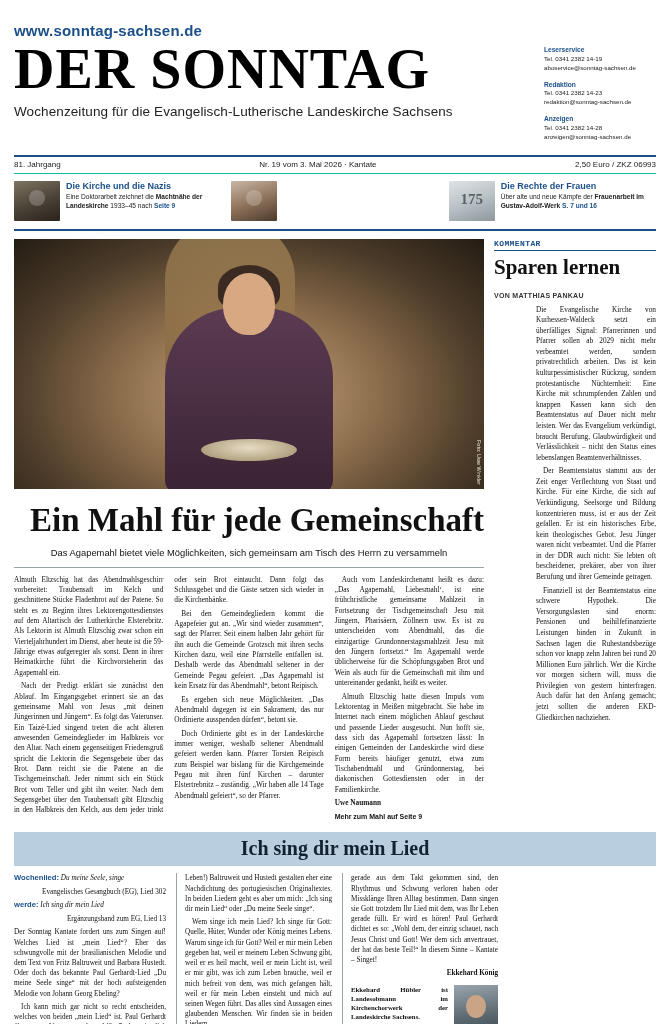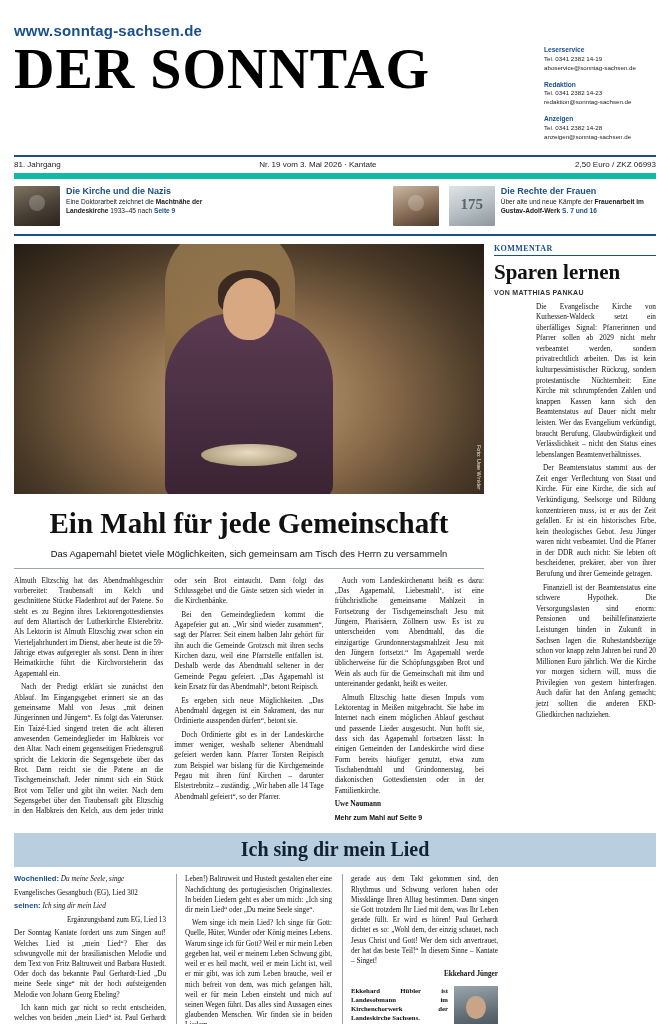--- a/index.html
+++ b/index.html
@@ -252,6 +252,7 @@
   <div class="masthead">
     <div class="mast-left">
       <div class="mast-title">DER SONNTAG</div>
+      <div class="mast-sub">Wochenzeitung für die Evangelisch-Lutherische Landeskirche Sachsens</div>
     </div>
     <div class="mast-right">
       <div class="blk">

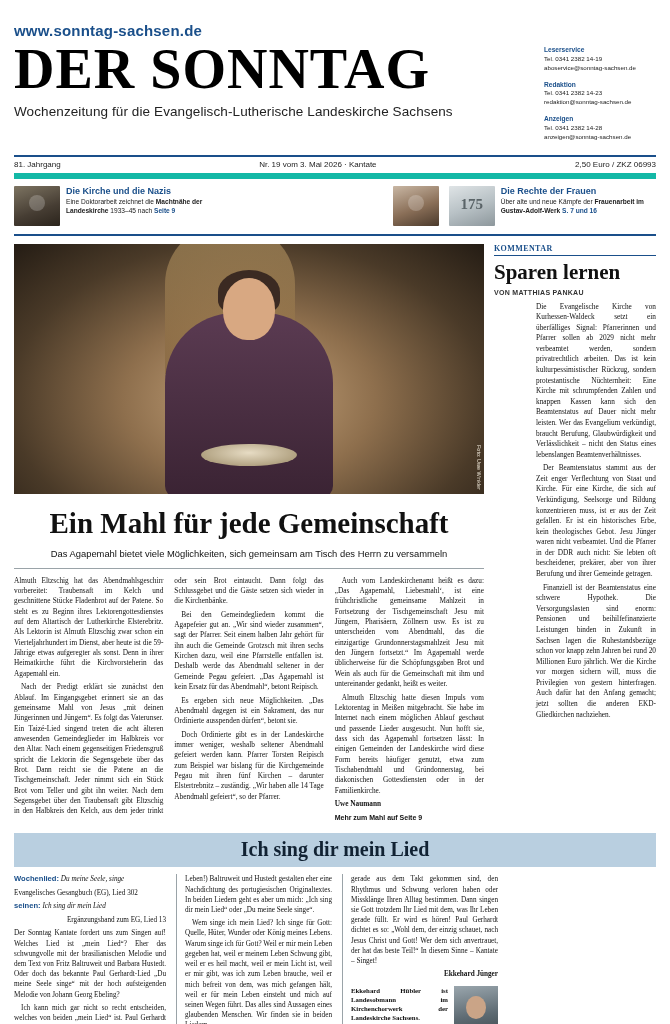--- a/index.html
+++ b/index.html
@@ -63,7 +63,7 @@
     font-size: 8px;
     color: #222;
     padding: 3px 0 4px 0;
-    border-bottom: 6px solid #14b8a6;
+    border-bottom: 1px solid #14b8a6;
   }
 
   

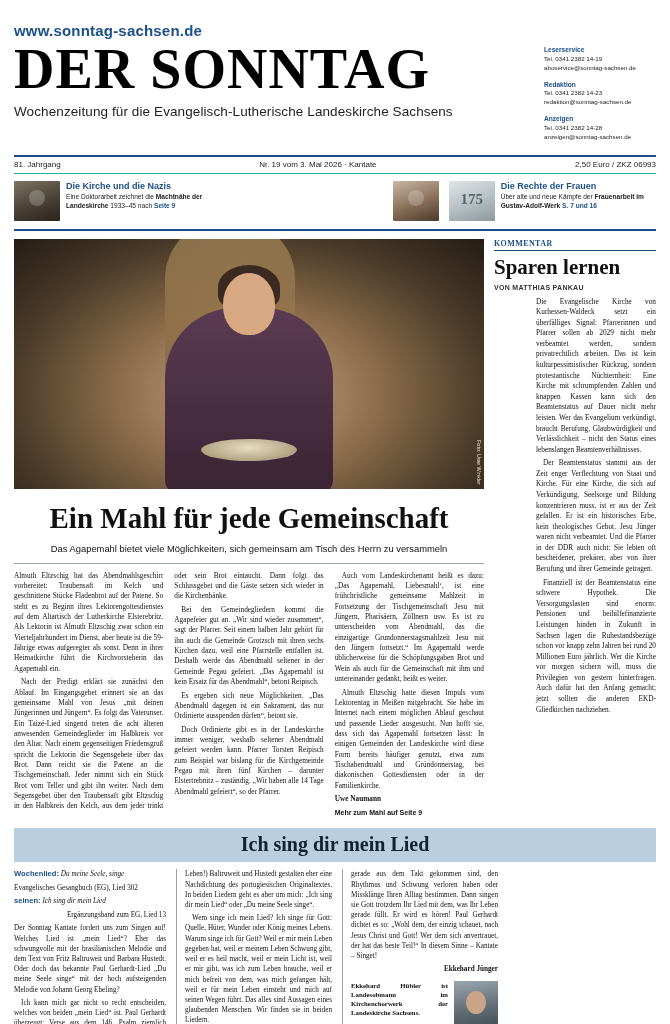--- a/index.html
+++ b/index.html
@@ -73,7 +73,7 @@
     padding: 7px 0 8px 0;
     border-bottom: 2px solid #1a4f8a;
   }
-  .teaser { display: flex; gap: 6px; flex: 1; justify-content: flex-end; }
+  .teaser { display: flex; gap: 6px; flex: 1; }
   .teaser-thumb {
     width: 46px; height: 40px; flex: none;
     border-radius: 1px;

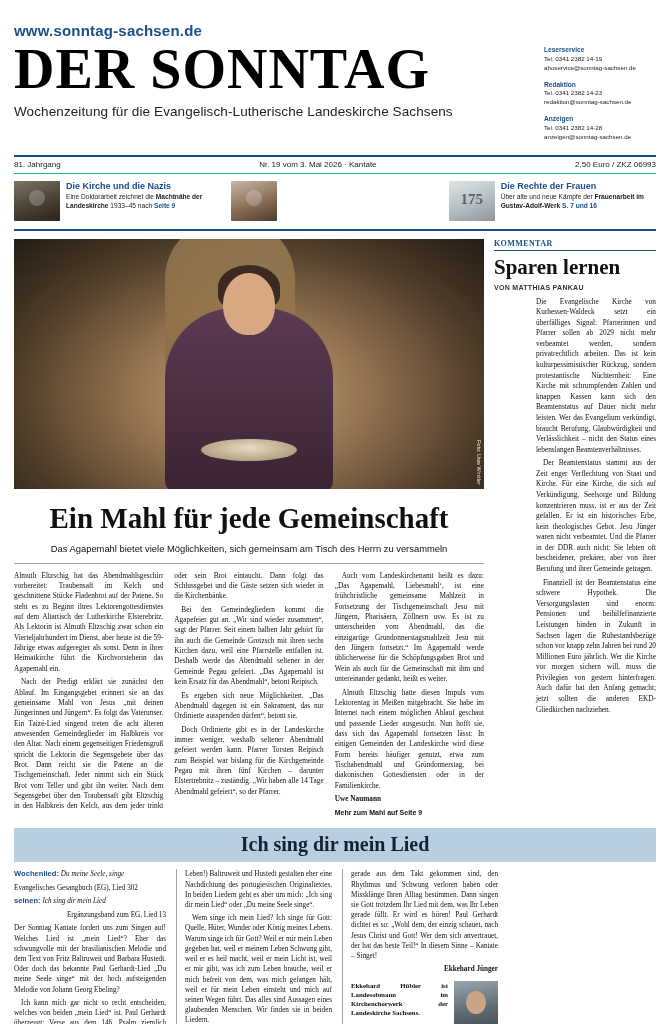--- a/index.html
+++ b/index.html
@@ -192,7 +192,7 @@
 
   
   .komm-label {
-    font-family: Liberation Serif, serif;
+    font-family: Liberation Mono, monospace;
     font-weight: bold; font-size: 8px; color: #1a4f8a;
     letter-spacing: .4px; margin-bottom: 2px;
   }

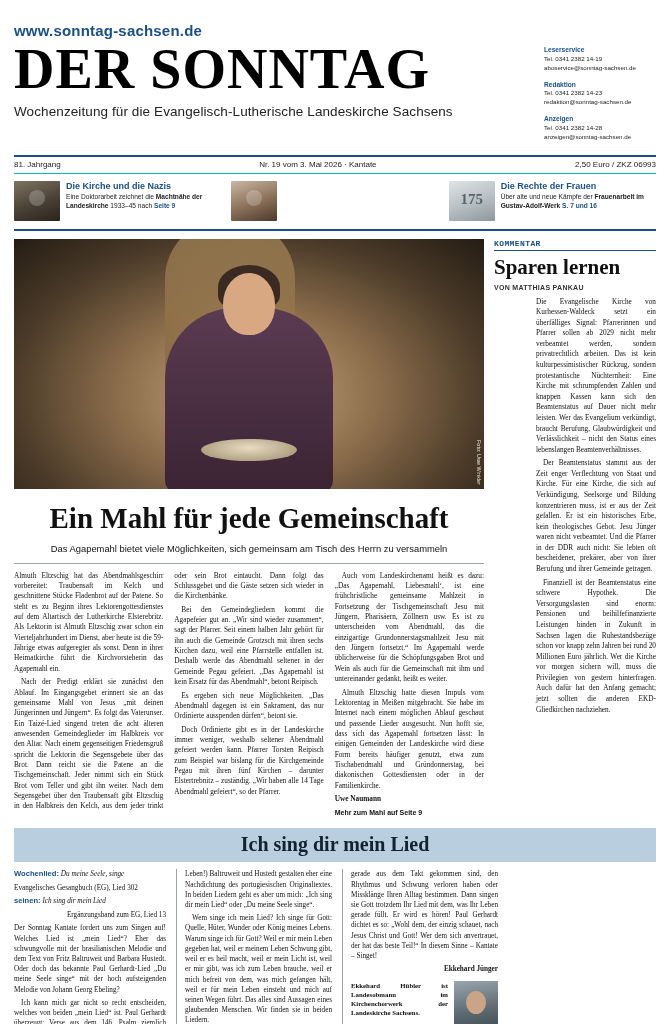--- a/index.html
+++ b/index.html
@@ -199,7 +199,7 @@
   .komm-rule { border-top: 1px solid #1a4f8a; margin-bottom: 5px; }
   .komm-title {
     font-family: "Liberation Serif", serif;
-    font-weight: bold; font-size: 21px; line-height: 1.05; margin-bottom: 6px;
+    font-weight: bold; font-size: 21px; line-height: 1.05; margin-bottom: 14px;
   }
   .komm-author {
     font-family: "Liberation Sans", sans-serif;

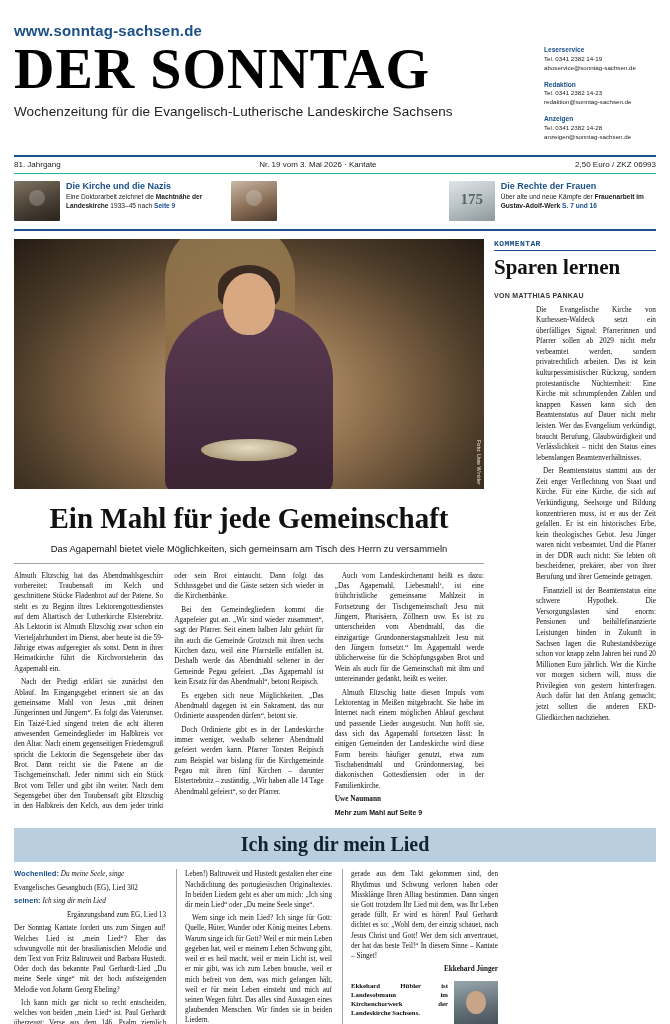--- a/index.html
+++ b/index.html
@@ -152,8 +152,8 @@
   .headline {
     font-family: "Liberation Serif", serif;
     font-weight: bold;
-    font-size: 29px;
-    text-align: center;
+    font-size: 33px;
+    text-align: right;
     margin: 13px 0 8px 0;
     color: #111;
   }

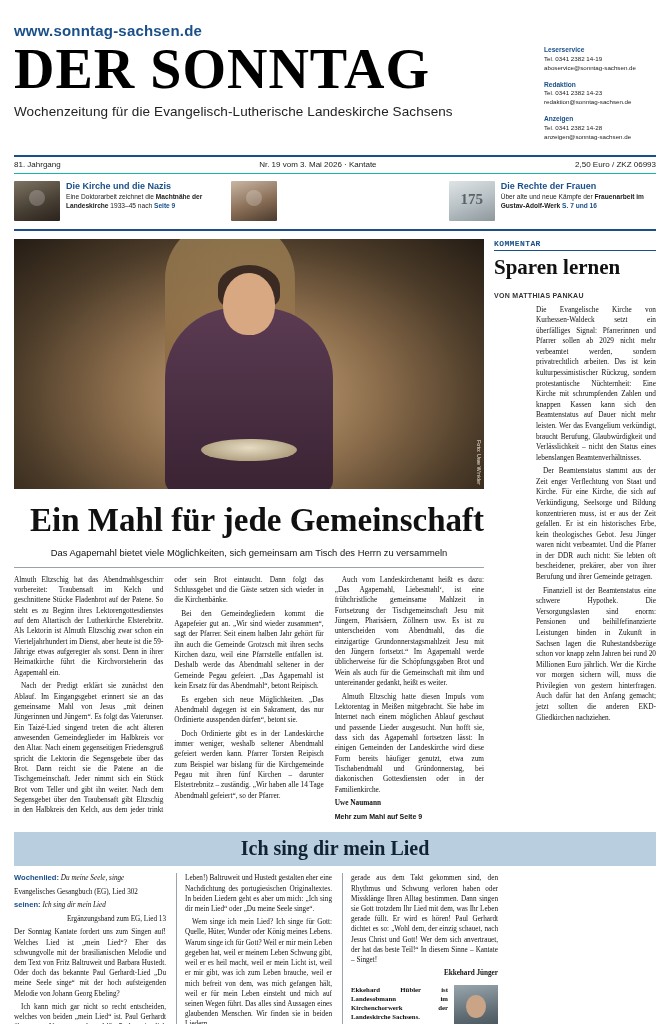--- a/index.html
+++ b/index.html
@@ -358,7 +358,7 @@
         <p class="noindent">
           <span class="kicker">Wochenlied:</span><span class="song-line"> Du meine Seele, singe</span>
         </p>
-        <p style="text-align:left">Evangelisches Gesangbuch (EG), Lied 302</p>
+        <p style="text-align:right">Evangelisches Gesangbuch (EG), Lied 302</p>
         <p class="noindent">
           <span class="kicker">seinen:</span><span class="song-line"> Ich sing dir mein Lied</span>
         </p>

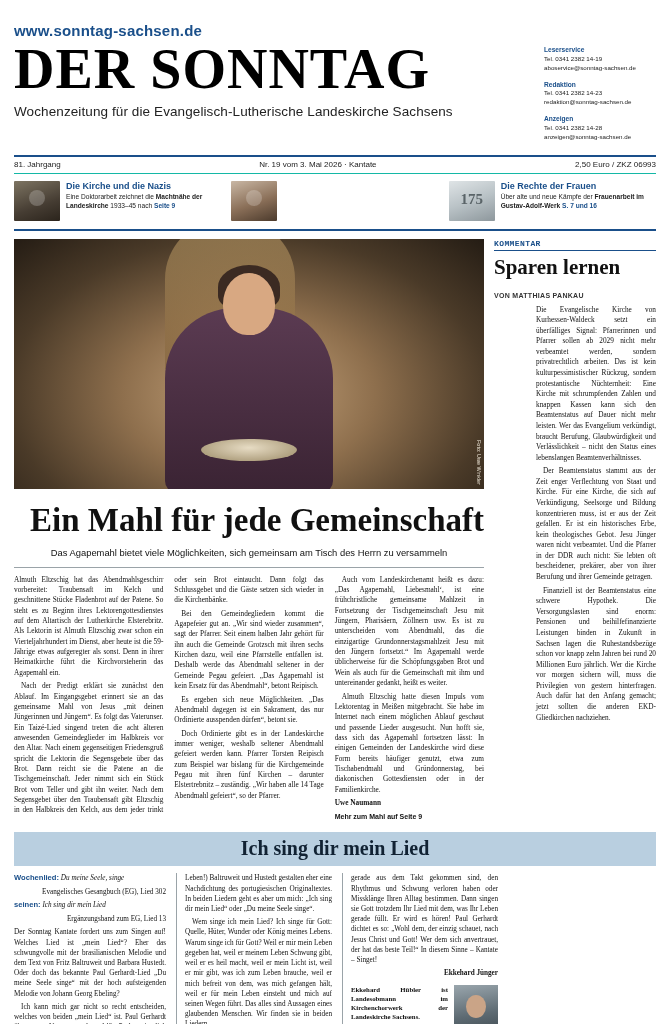--- a/index.html
+++ b/index.html
@@ -360,7 +360,7 @@
         </p>
         <p style="text-align:right">Evangelisches Gesangbuch (EG), Lied 302</p>
         <p class="noindent">
-          <span class="kicker">seinen:</span><span class="song-line"> Ich sing dir mein Lied</span>
+          <span class="kicker">werde:</span><span class="song-line"> Ich sing dir mein Lied</span>
         </p>
         <p style="text-align:right">Ergänzungsband zum EG, Lied 13</p>
         <p>Der Sonntag Kantate fordert uns zum Singen auf! Welches Lied ist „mein Lied“? Eher das schwungvolle mit der brasilianischen Melodie und dem Text von Fritz Baltruweit und Barbara Hustedt. Oder doch das bekannte Paul Gerhardt-Lied „Du meine Seele singe“ mit der hoch aufsteigenden Melodie von Johann Georg Ebeling?</p>

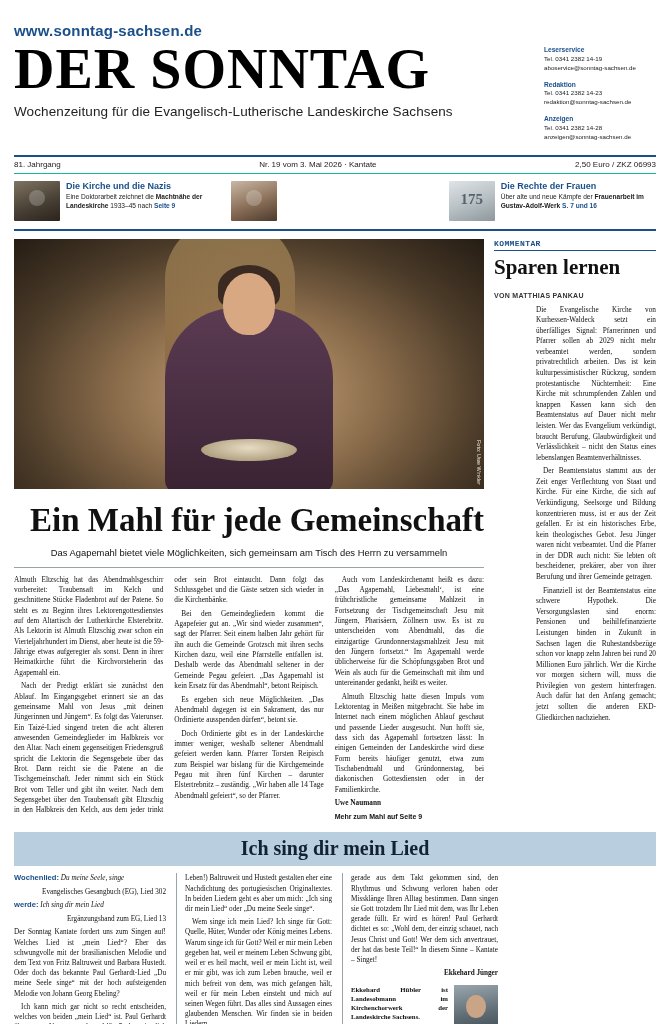--- a/index.html
+++ b/index.html
@@ -375,7 +375,7 @@
 
       <div class="lw-col wide left-rule">
         <p>gerade aus dem Takt gekommen sind, den Rhythmus und Schwung verloren haben oder Missklänge Ihren Alltag bestimmen. Dann singen sie Gott trotzdem Ihr Lied mit dem, was Ihr Leben gerade füllt. Er wird es hören! Paul Gerhardt dichtet es so: „Wohl dem, der einzig schauet, nach Jesus Christ und Gott! Wer dem sich anvertrauet, der hat das beste Teil!“ In diesem Sinne – Kantate – Singet!</p>
-        <p class="sig">Ekkehard Jünger</p>
+        <p class="sig">Ekkehard König</p>
         <div class="authorbox">
           <div class="txt">
             <span>Ekkehard Hübler ist Landesobmann im Kirchenchorwerk der Landeskirche Sachsens.</span>

